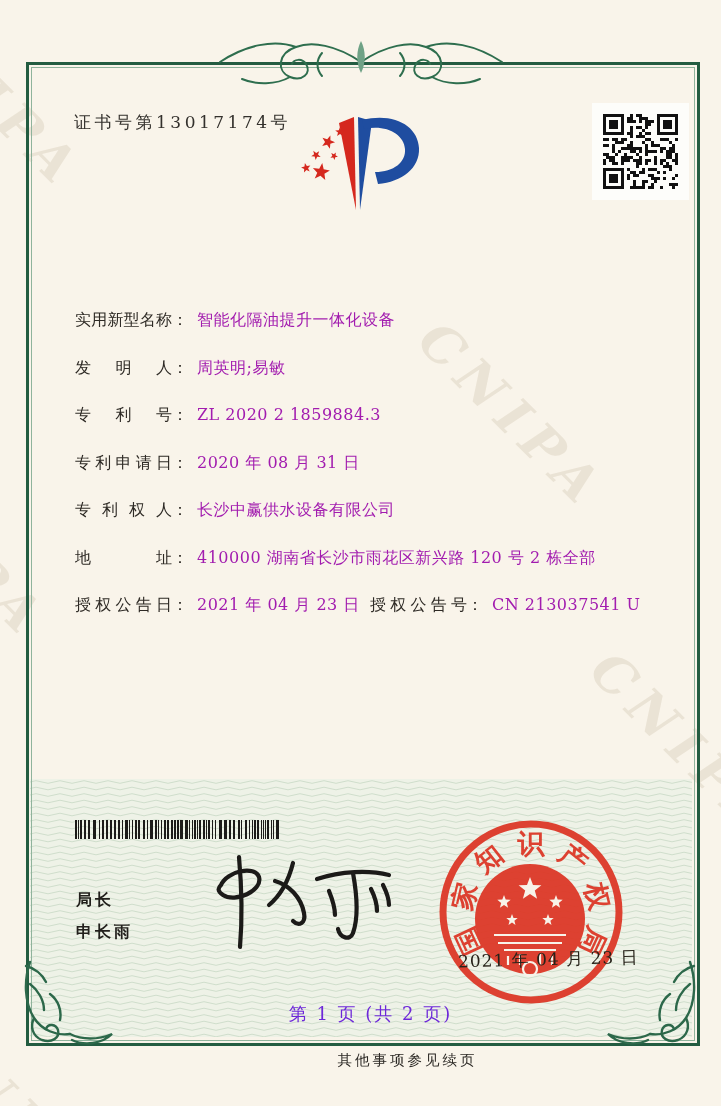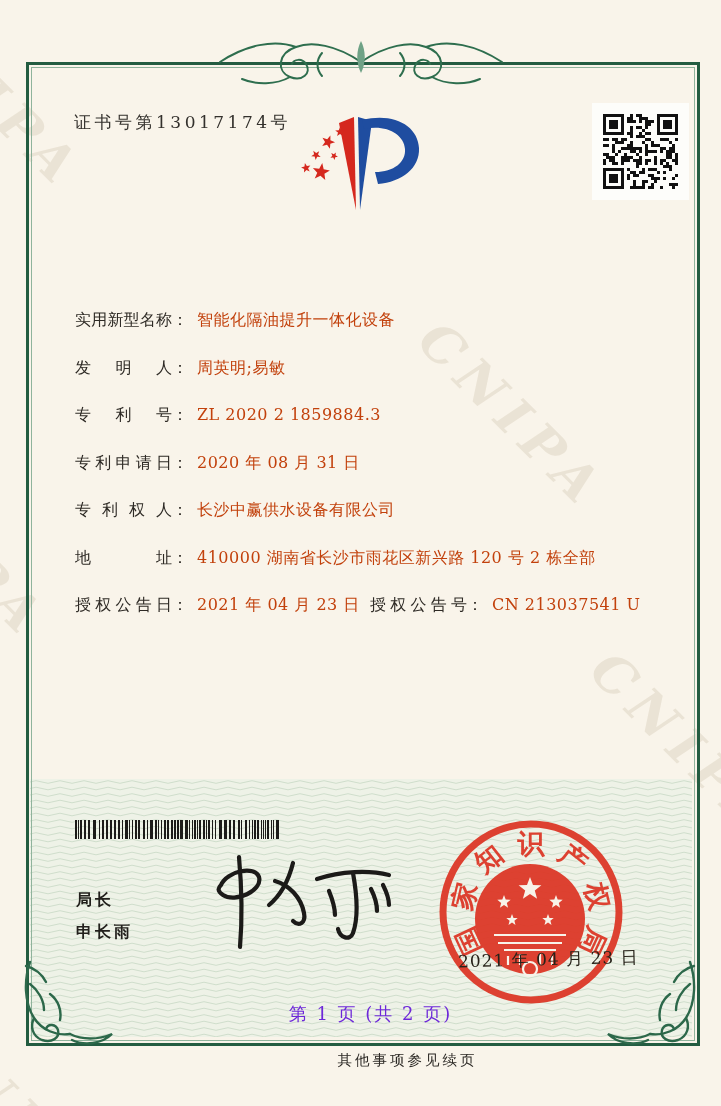--- a/index.html
+++ b/index.html
@@ -42,7 +42,7 @@
   .frow{position:relative;line-height:23px;margin-bottom:24.5px;white-space:nowrap;}
   .flabel{display:inline-flex;justify-content:space-between;width:97px;vertical-align:top;color:#2e2a25;}
   .colon{margin-right:9px;}
-  .fvalue{letter-spacing:0.5px;color:#c2410c;}
+  .fvalue{letter-spacing:0.5px;color:#a21caf;}
   .pair2{position:absolute;left:295px;top:0;}
   
   .paras{position:absolute;left:75px;top:629px;width:574px;font-size:15.5px;line-height:25px;

